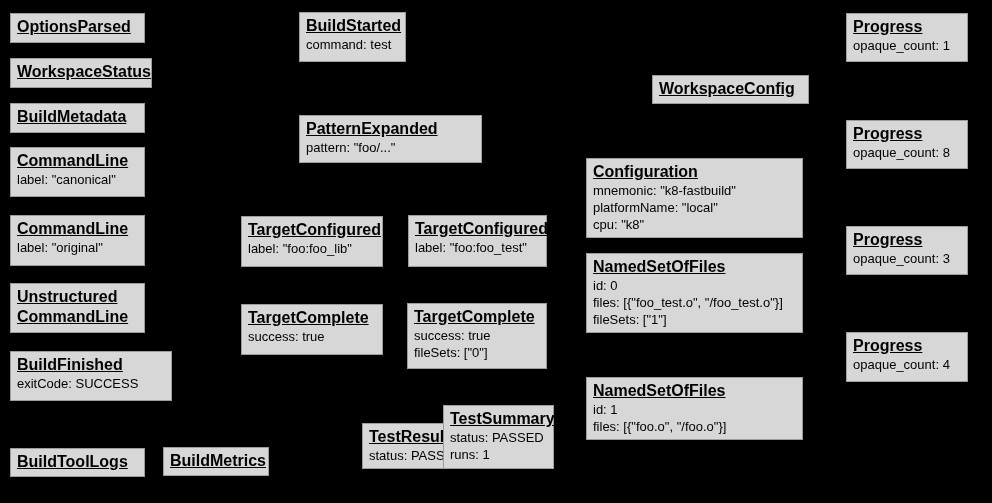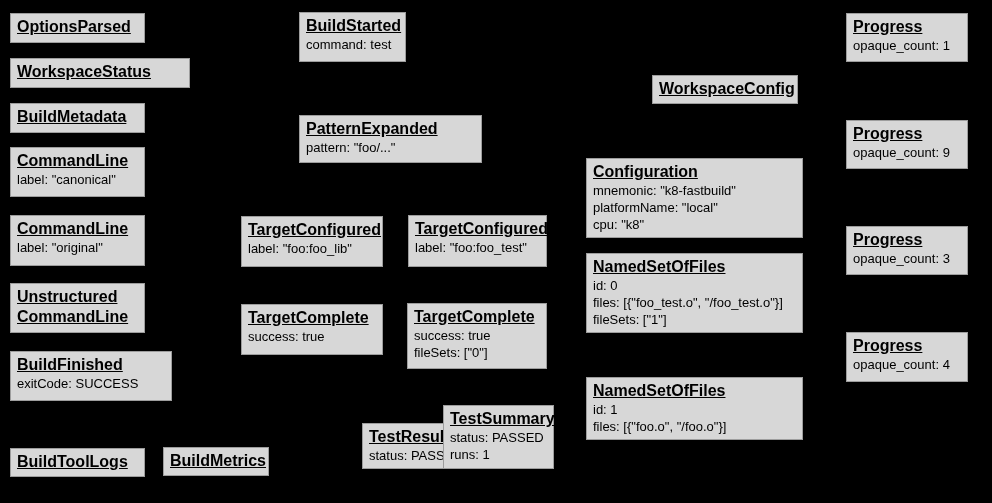--- a/index.html
+++ b/index.html
@@ -49,7 +49,7 @@
     <div class="node" style="left: 10px; top: 13px; width: 135px; min-height: 30px;">
       <div class="node-title"><span>OptionsParsed</span></div>
     </div>
-    <div class="node" style="left: 10px; top: 58px; width: 180px; min-height: 30px;">
+    <div class="node" style="left: 10px; top: 58px; width: 142px; min-height: 30px;">
       <div class="node-title"><span>WorkspaceStatus</span></div>
     </div>
     <div class="node" style="left: 10px; top: 103px; width: 135px; min-height: 30px;">

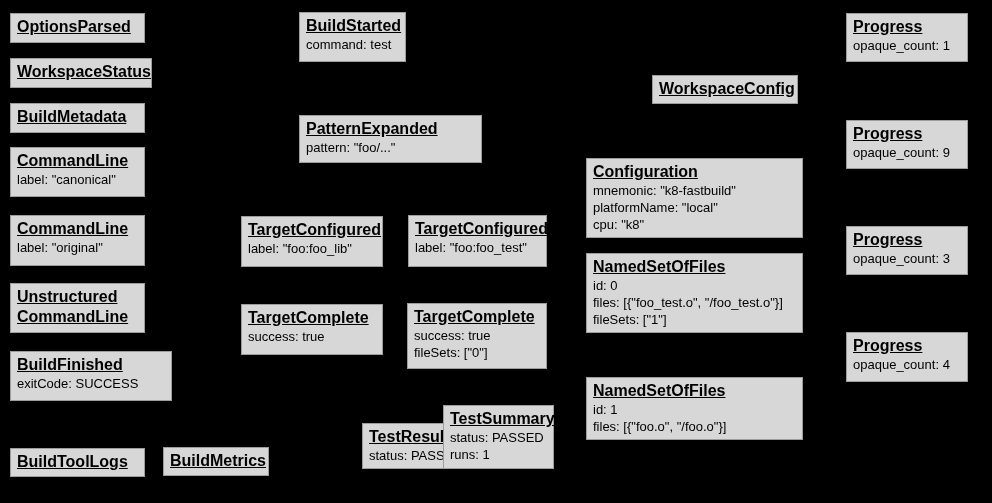--- a/index.html
+++ b/index.html
@@ -110,7 +110,7 @@
       <div class="node-detail">status: PASSED</div>
       <div class="node-detail">runs: 1</div>
     </div>
-    <div class="node" style="left: 652px; top: 75px; width: 146px; min-height: 28px;">
+    <div class="node" style="left: 652px; top: 75px; width: 157px; min-height: 28px;">
       <div class="node-title"><span>WorkspaceConfig</span></div>
     </div>
     <div class="node" style="left: 586px; top: 158px; width: 217px; min-height: 74px;">

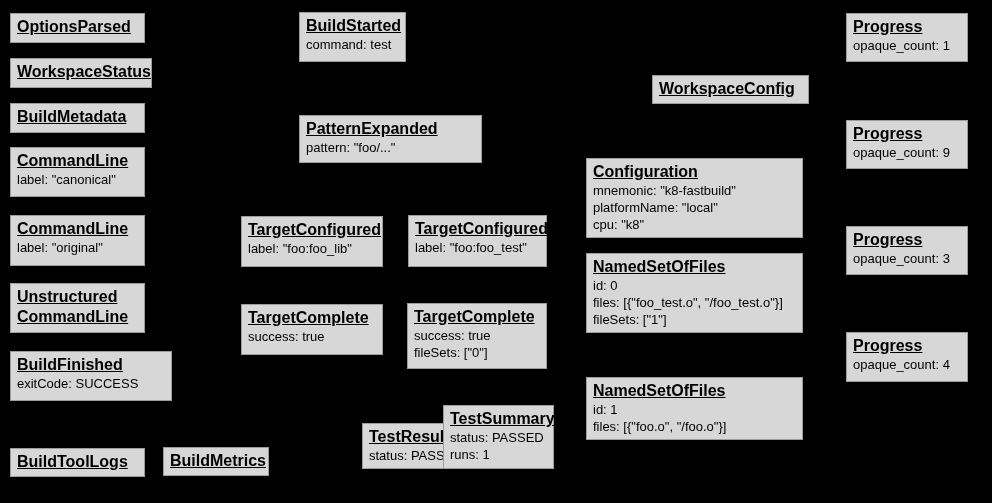--- a/index.html
+++ b/index.html
@@ -136,7 +136,7 @@
     </div>
     <div class="node" style="left: 846px; top: 120px; width: 122px; min-height: 49px;">
       <div class="node-title"><span>Progress</span></div>
-      <div class="node-detail">opaque_count: 9</div>
+      <div class="node-detail">opaque_count: 8</div>
     </div>
     <div class="node" style="left: 846px; top: 226px; width: 122px; min-height: 49px;">
       <div class="node-title"><span>Progress</span></div>

